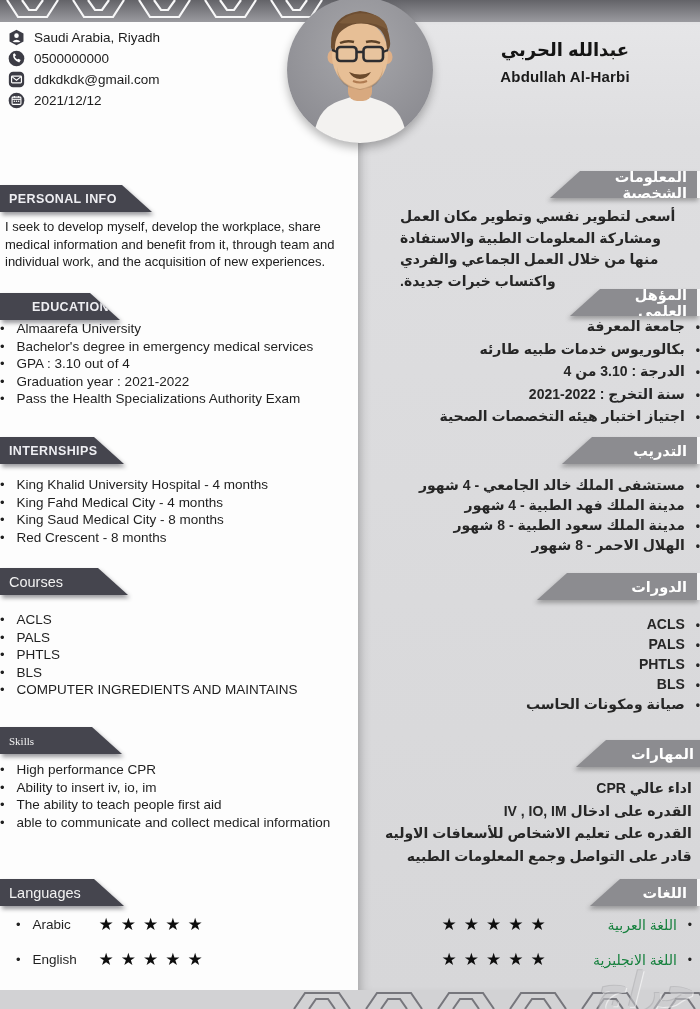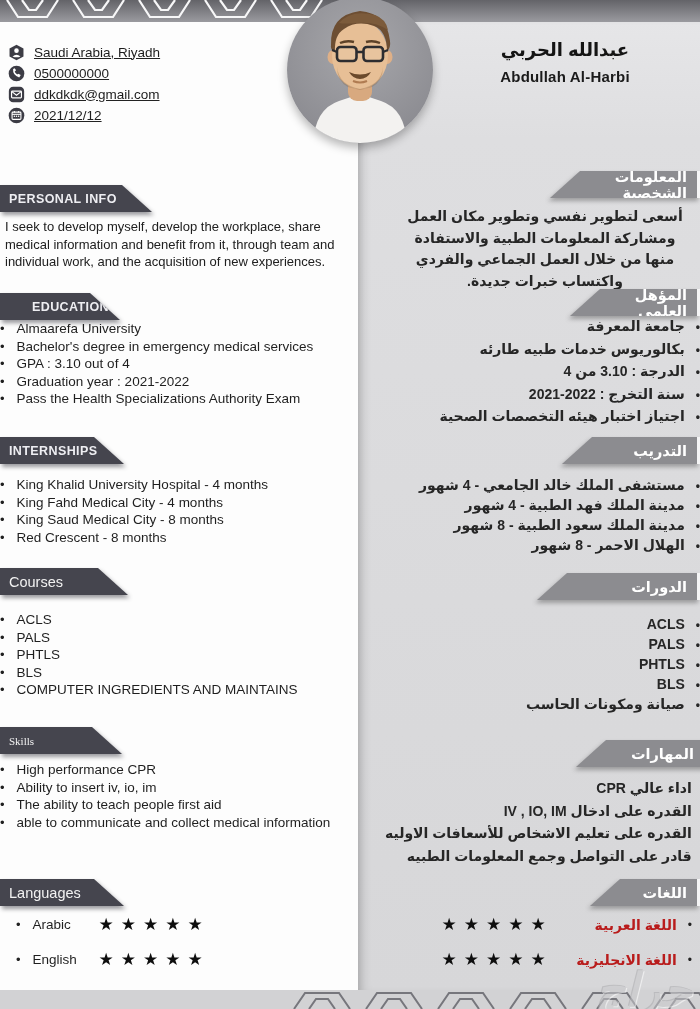--- a/index.html
+++ b/index.html
@@ -34,7 +34,7 @@
     direction:rtl;
   }
   
-  .contact{position:absolute;left:8px;top:42px;z-index:6;text-decoration:underline;}
+  .contact{position:absolute;left:8px;top:27px;z-index:6;}
   .c-row{display:flex;align-items:center;height:20px;margin-bottom:1px;}
   .c-row svg{flex:0 0 17px;margin-right:9px;}
   .c-text{font-size:13.5px;color:#1c1c1c;}

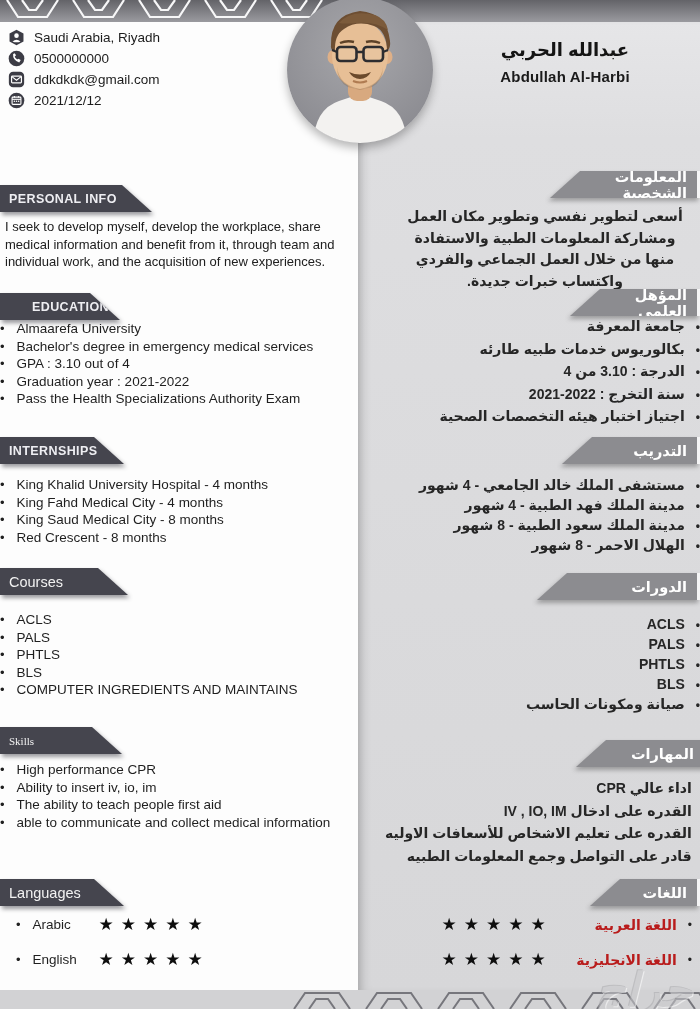--- a/index.html
+++ b/index.html
@@ -70,7 +70,7 @@
   }
   
   .para-l{font-size:13px;line-height:17.6px;color:#202020;padding:6px 16px 0 5px;}
-  .para-r{font-size:14px;line-height:21.5px;font-weight:bold;color:#262626;padding:8px 10px 0 42px;text-align:center;}
+  .para-r{font-size:14px;line-height:21.5px;font-weight:bold;color:#262626;padding:8px 10px 0 42px;text-align:left;}
   ul.list{list-style:none;margin:0;padding:0;}
   .list-l{padding:9px 4px 0 16px;}
   .list-l li{display:flex;align-items:baseline;font-size:13.5px;line-height:17.5px;color:#1f1f1f;}

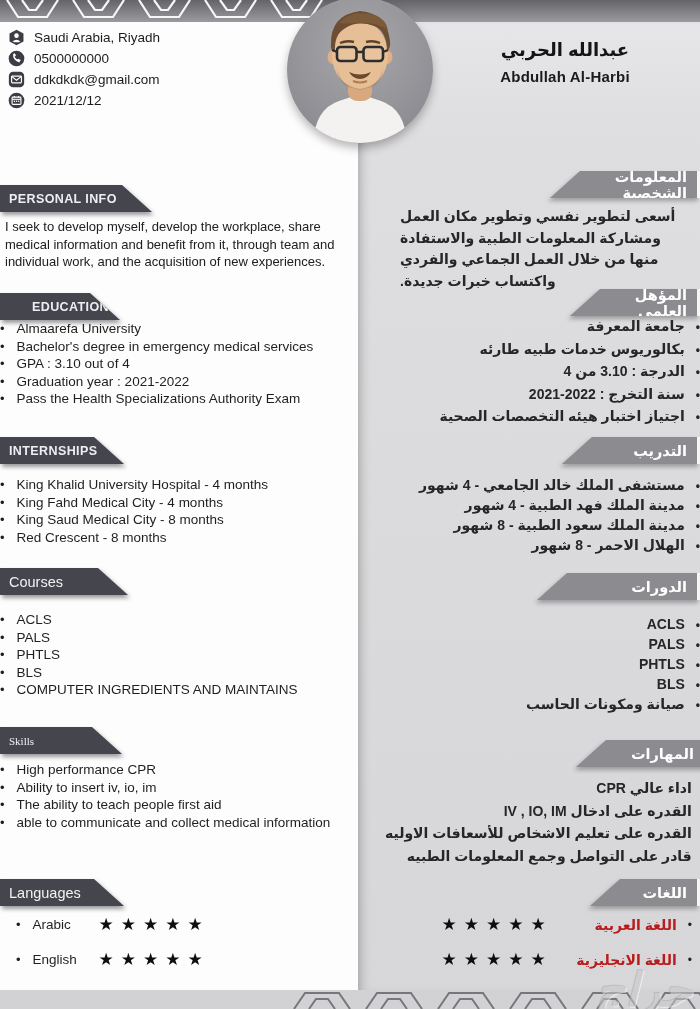--- a/index.html
+++ b/index.html
@@ -88,7 +88,7 @@
   .lang-rows-l .lang-label{font-size:13.5px;color:#1f1f1f;min-width:54px;}
   .lang-rows-r{padding-right:8px;}
   .lang-rows-r .blt{margin-left:11px;font-size:12px;}
-  .lang-rows-r .lang-label{font-size:14px;font-weight:bold;color:#b91c1c;min-width:112px;}
+  .lang-rows-r .lang-label{font-size:14px;font-weight:normal;color:#15803d;min-width:112px;}
   .stars{font-size:17px;letter-spacing:7px;color:#0e0e0e;margin-inline-start:12px;white-space:nowrap;}
 </style>
 </head>

